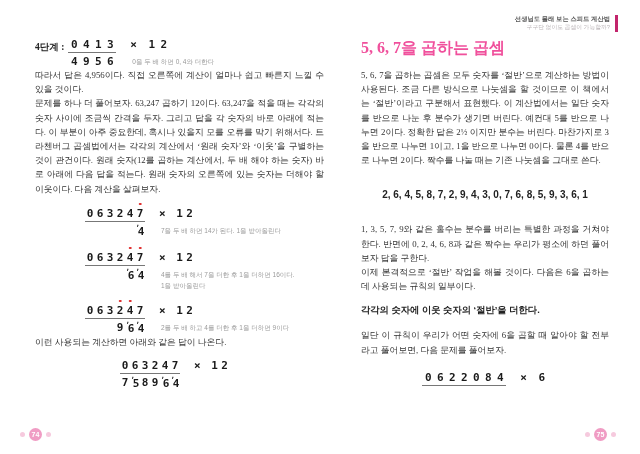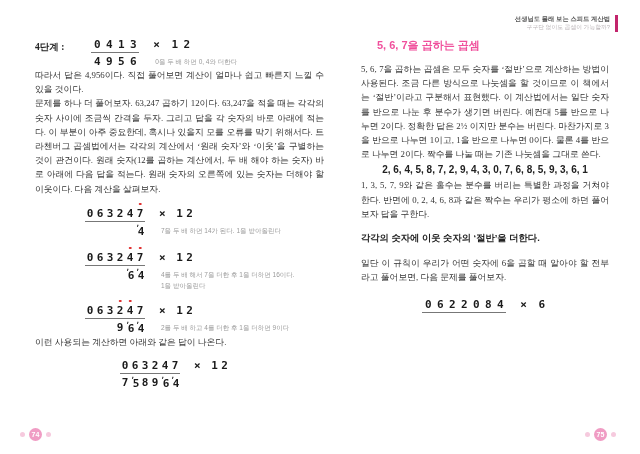--- a/index.html
+++ b/index.html
@@ -14,7 +14,7 @@
   p.body{font-size:8.8px;line-height:14.2px;text-align:justify;margin:0;color:#333;}
   .mt{margin-top:8px;}
   
-  .step-row{display:flex;align-items:flex-start;gap:27px;}
+  .step-row{display:flex;align-items:flex-start;gap:4px;}
   .step-label{font-weight:700;font-size:9.5px;white-space:nowrap;padding-top:3px;color:#222;}
   
   .calc{font-family:"DejaVu Sans Mono",monospace;font-size:11px;color:#1a1a1a;font-weight:600;}

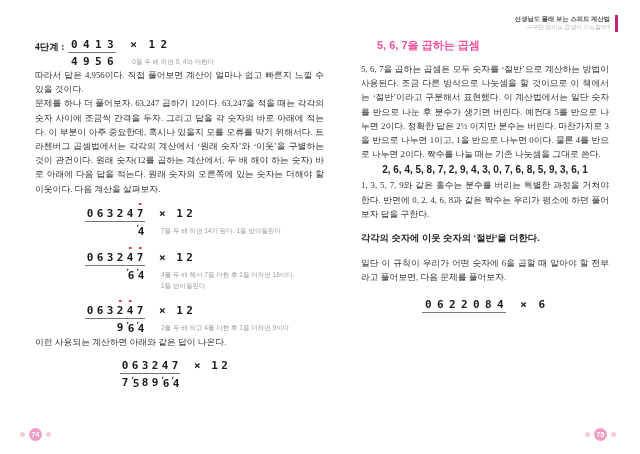--- a/index.html
+++ b/index.html
@@ -42,8 +42,8 @@
   .closing{margin-top:12px;}
   
   .h-pink{
-    font-family:Liberation Sans, sans-serif;font-weight:700;font-size:11px;
-    color:#f0509c;margin:0 0 9px 16px;
+    font-family:Liberation Serif, serif;font-weight:700;font-size:16px;
+    color:#f0509c;margin:0 0 9px 0;
   }
   .h-pink.second{margin-top:15px;}
   .numbers-line{

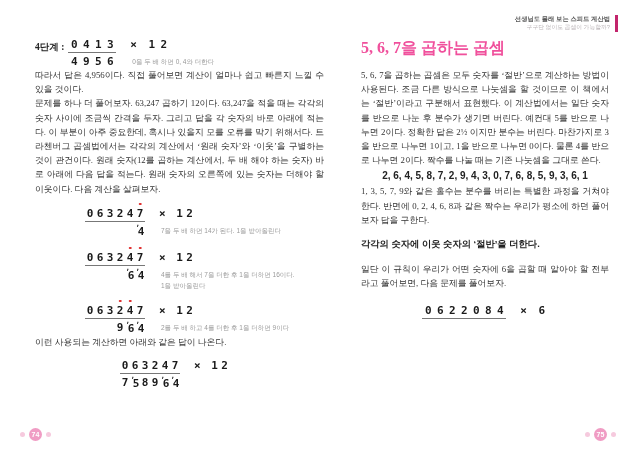--- a/index.html
+++ b/index.html
@@ -116,7 +116,7 @@
         </div>
     </div>
 
-    <p class="body mt">따라서 답은 4,956이다. 직접 풀어보면 계산이 얼마나 쉽고 빠른지 느낄 수 있을 것이다.</p>
+    <p class="body mt">따라서 답은 4,956이다. 직접 오른쪽에 계산이 얼마나 쉽고 빠른지 느낄 수 있을 것이다.</p>
     <p class="body">문제를 하나 더 풀어보자. 63,247 곱하기 12이다. 63,247을 적을 때는 각각의 숫자 사이에 조금씩 간격을 두자. 그리고 답을 각 숫자의 바로 아래에 적는다. 이 부분이 아주 중요한데, 혹시나 있을지 모를 오류를 막기 위해서다. 트라첸버그 곱셈법에서는 각각의 계산에서 ‘원래 숫자’와 ‘이웃’을 구별하는 것이 관건이다. 원래 숫자(12를 곱하는 계산에서, 두 배 해야 하는 숫자) 바로 아래에 다음 답을 적는다. 원래 숫자의 오른쪽에 있는 숫자는 더해야 할 이웃이다. 다음 계산을 살펴보자.</p>
 
     <div class="calc calc-a">

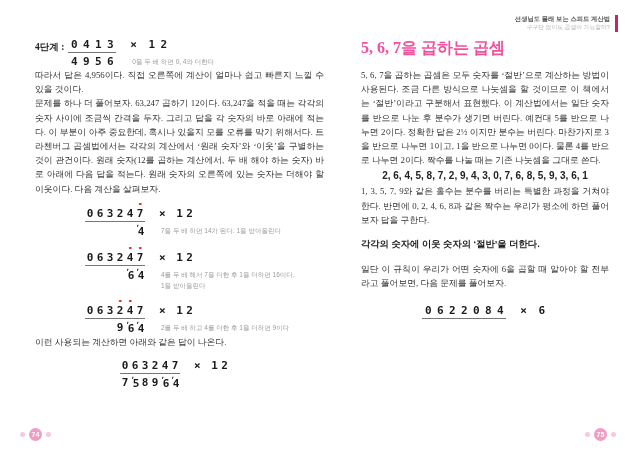--- a/index.html
+++ b/index.html
@@ -48,7 +48,7 @@
   .h-pink.second{margin-top:15px;}
   .numbers-line{
     font-family:"Liberation Sans",sans-serif;text-align:center;font-weight:700;
-    font-size:10px;color:#222;margin:3px 0;
+    font-size:10px;color:#222;margin:22px 0;
   }
   .rule-line{
     font-family:"Liberation Sans",sans-serif;text-align:left;font-weight:700;

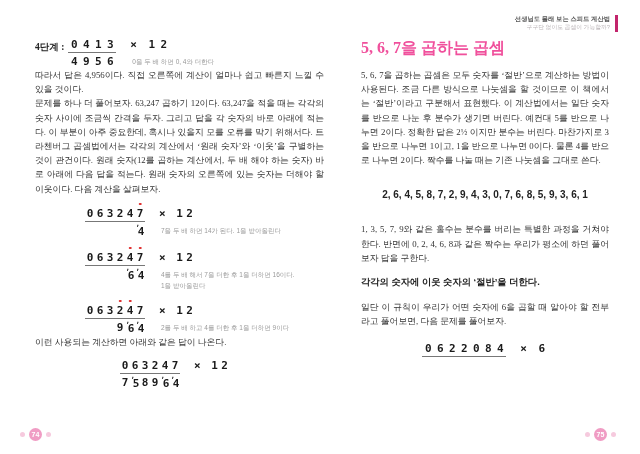--- a/index.html
+++ b/index.html
@@ -254,6 +254,7 @@
     <p class="body">1, 3, 5, 7, 9와 같은 홀수는 분수를 버리는 특별한 과정을 거쳐야 한다. 반면에 0, 2, 4, 6, 8과 같은 짝수는 우리가 평소에 하던 풀어보자 답을 구한다.</p>
 
 
+    <p class="body">이제 본격적으로 ‘절반’ 작업을 해볼 것이다. 다음은 6을 곱하는 데 사용되는 규칙의 일부이다.</p>
 
     <div class="rule-line">각각의 숫자에 이웃 숫자의 ‘절반’을 더한다.</div>
 

